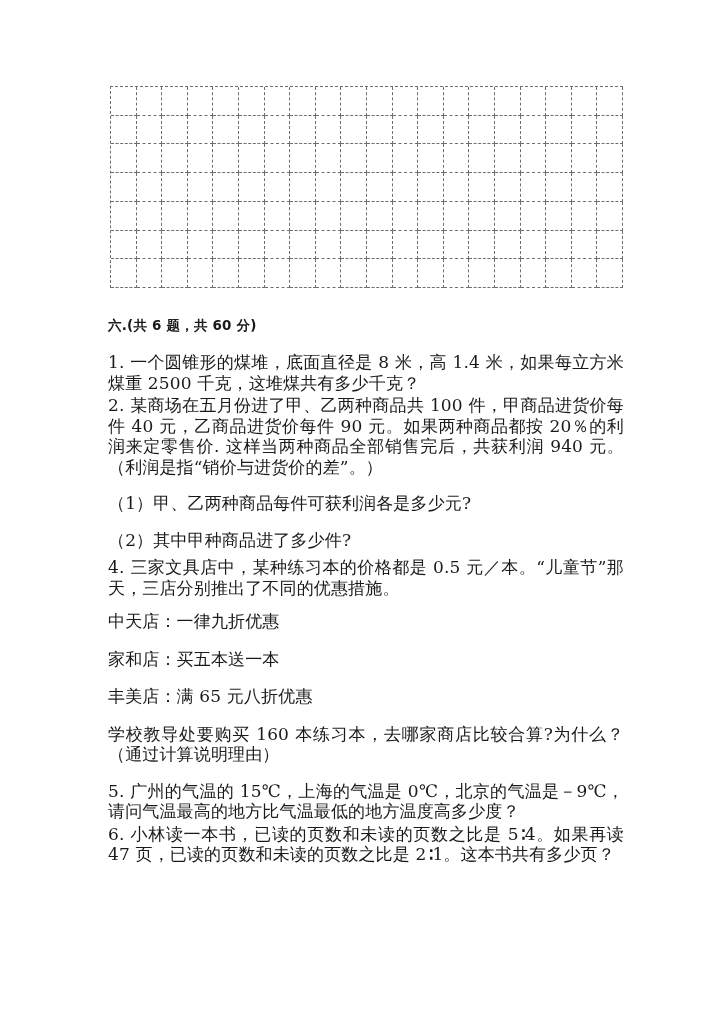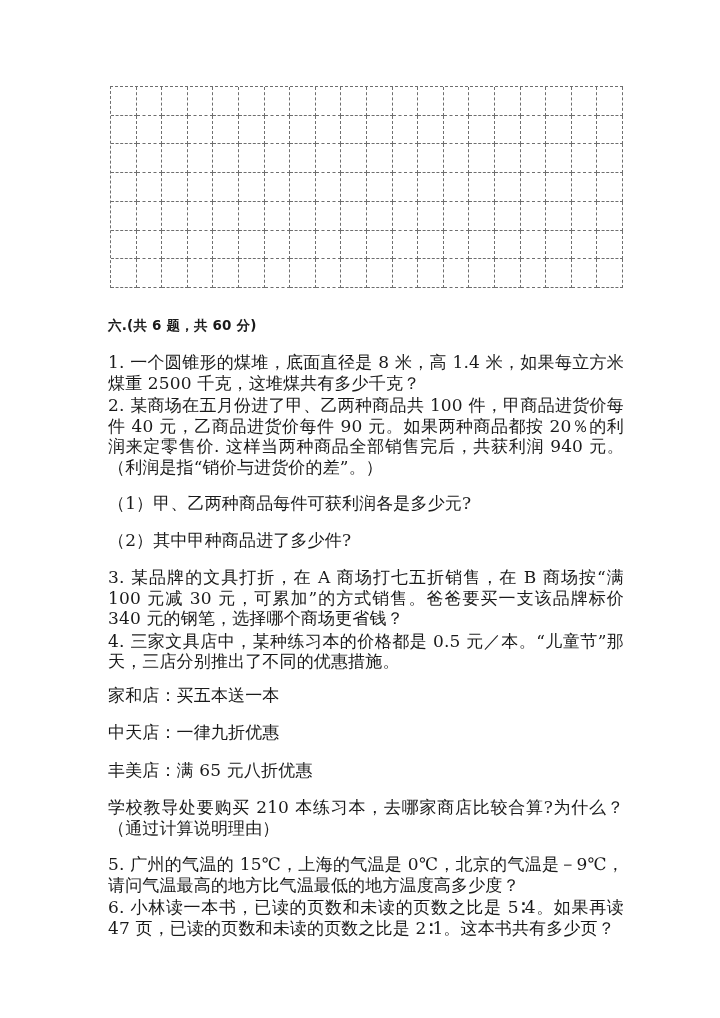--- a/index.html
+++ b/index.html
@@ -247,7 +247,6 @@
 
     <p class="q sub">（2）其中甲种商品进了多少件?</p>
 
-    <p class="q spaced tight">3. 某品牌的文具打折，在 A 商场打七五折销售，在 B 商场按“满 100 元减 30 元，可累加”的方式销售。爸爸要买一支该品牌标价 340 元的钢笔，选择哪个商场更省钱？</p>
 
     <p class="q tight">4. 三家文具店中，某种练习本的价格都是 0.5 元／本。“儿童节”那天，三店分别推出了不同的优惠措施。</p>
 

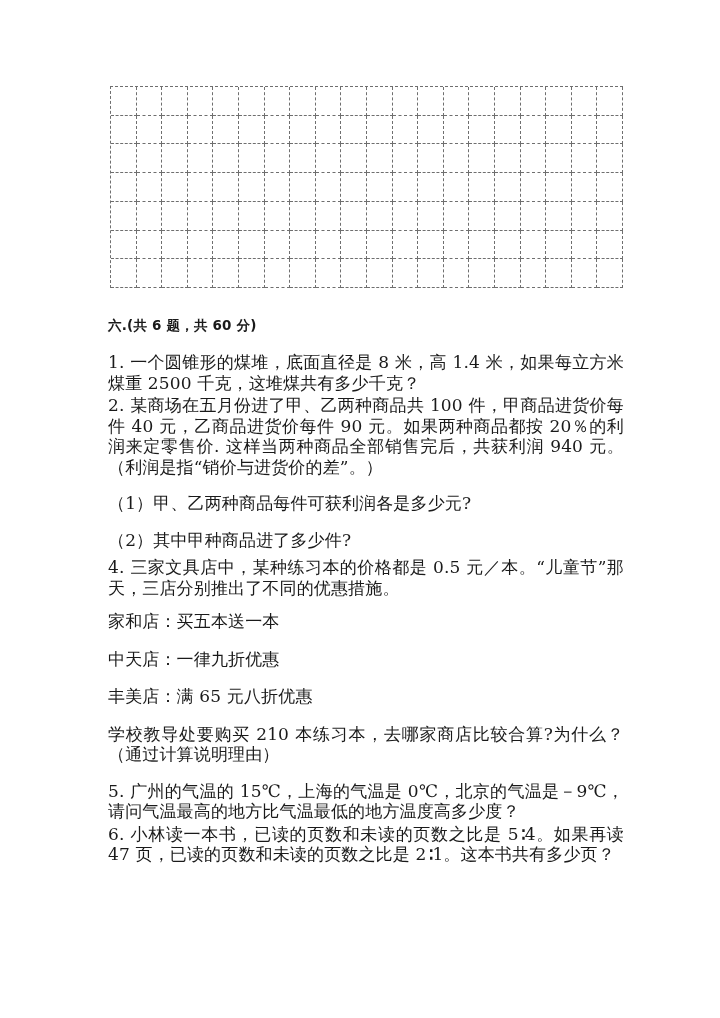--- a/index.html
+++ b/index.html
@@ -250,9 +250,9 @@
 
     <p class="q tight">4. 三家文具店中，某种练习本的价格都是 0.5 元／本。“儿童节”那天，三店分别推出了不同的优惠措施。</p>
 
+    <p class="q store">中天店：一律九折优惠</p>
+
     <p class="q store">家和店：买五本送一本</p>
-
-    <p class="q store">中天店：一律九折优惠</p>
 
     <p class="q store">丰美店：满 65 元八折优惠</p>
 

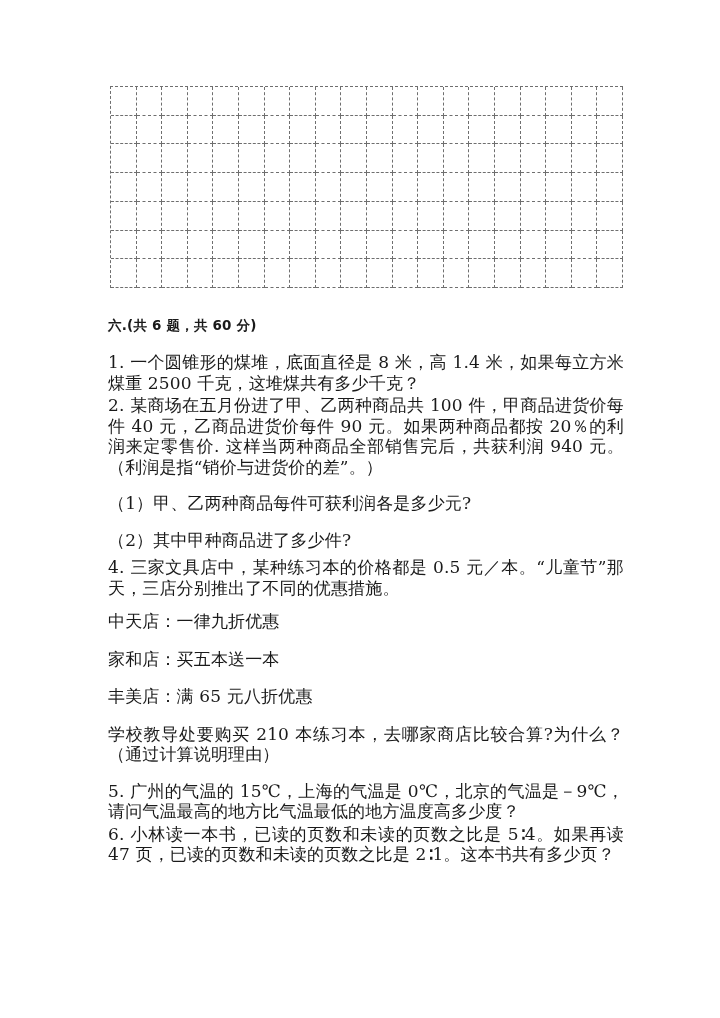--- a/index.html
+++ b/index.html
@@ -256,7 +256,7 @@
 
     <p class="q store">丰美店：满 65 元八折优惠</p>
 
-    <p class="q store">学校教导处要购买 210 本练习本，去哪家商店比较合算?为什么？（通过计算说明理由）</p>
+    <p class="q store">学校教导处要购买 160 本练习本，去哪家商店比较合算?为什么？（通过计算说明理由）</p>
 
     <p class="q spaced tight">5. 广州的气温的 15℃，上海的气温是 0℃，北京的气温是－9℃，请问气温最高的地方比气温最低的地方温度高多少度？</p>
 

